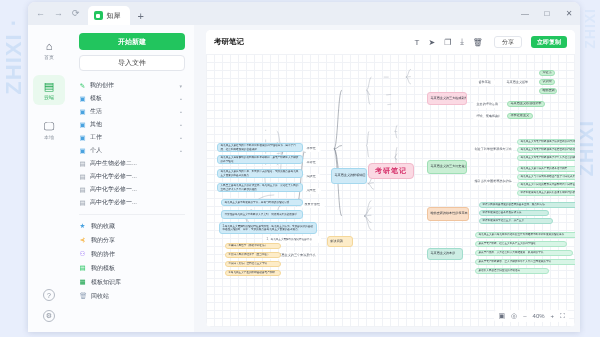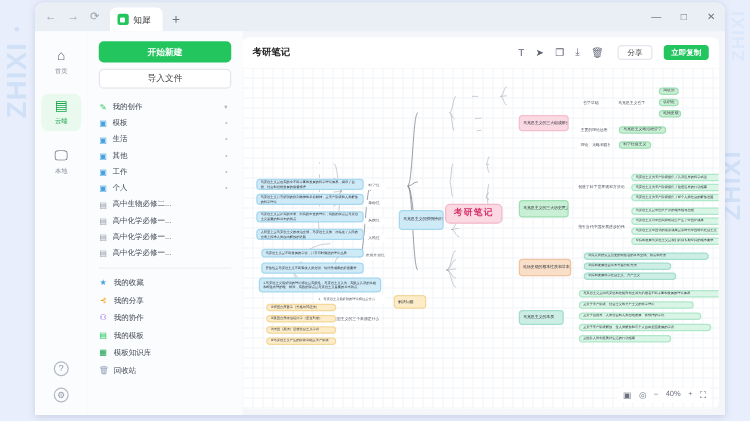--- a/index.html
+++ b/index.html
@@ -150,7 +150,7 @@
   .canvas {
     flex: 1 1 auto;
     background:#fff;
-    margin: 5px 5px 5px 0;
+    margin: 5px 5px 5px 12px;
     border-radius: 5px;
     position: relative;
     overflow: hidden;

